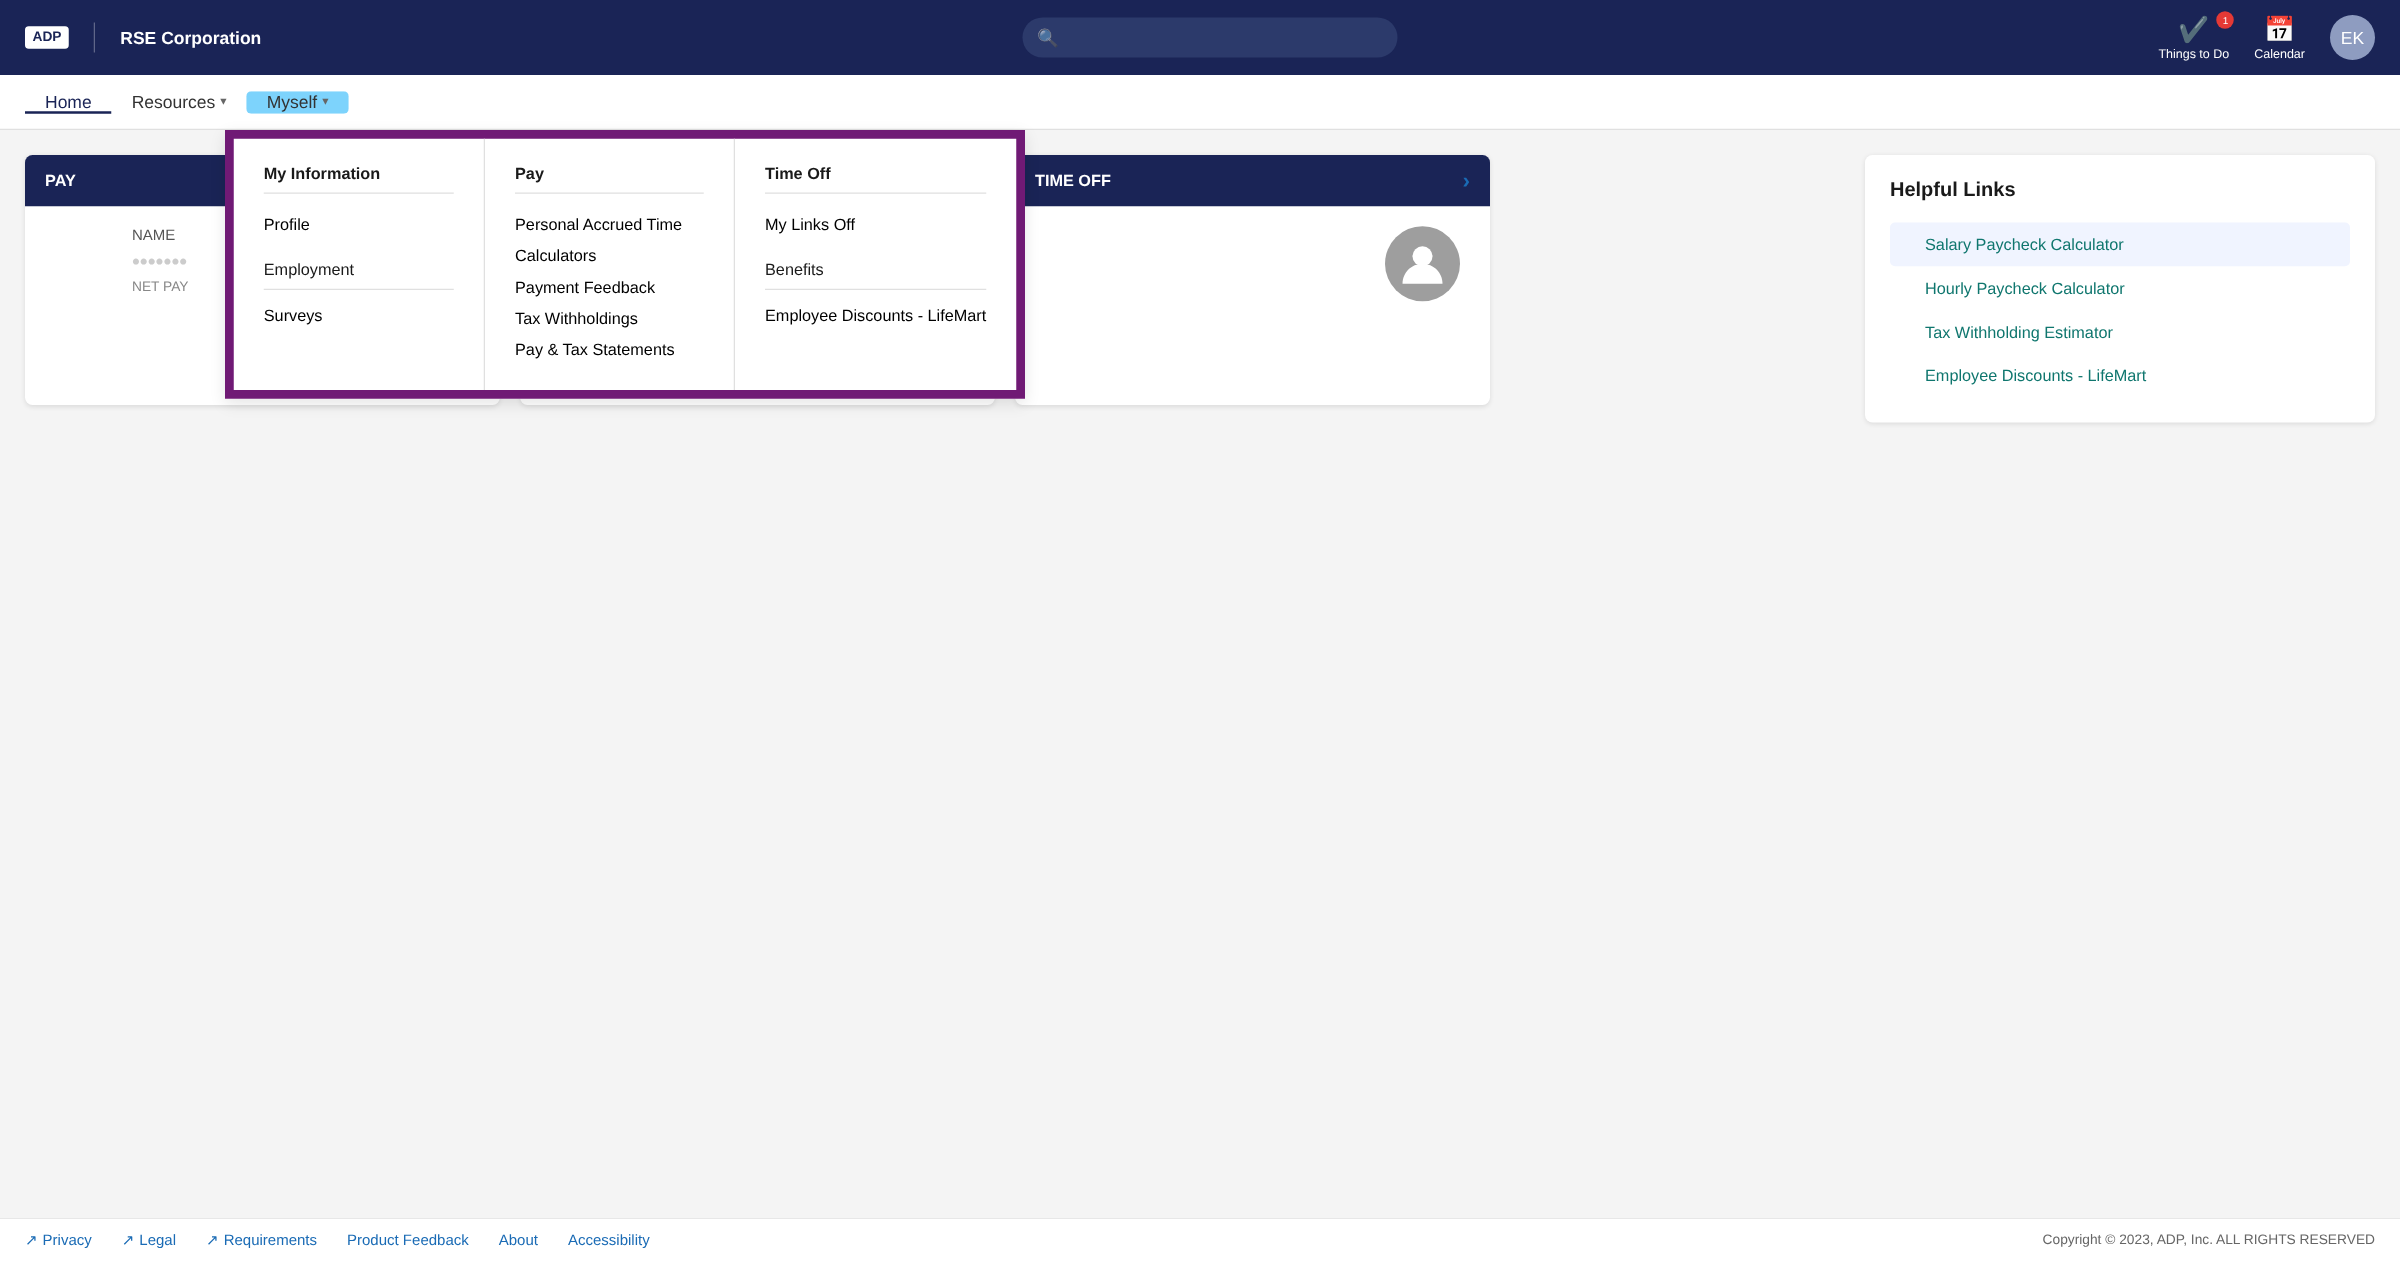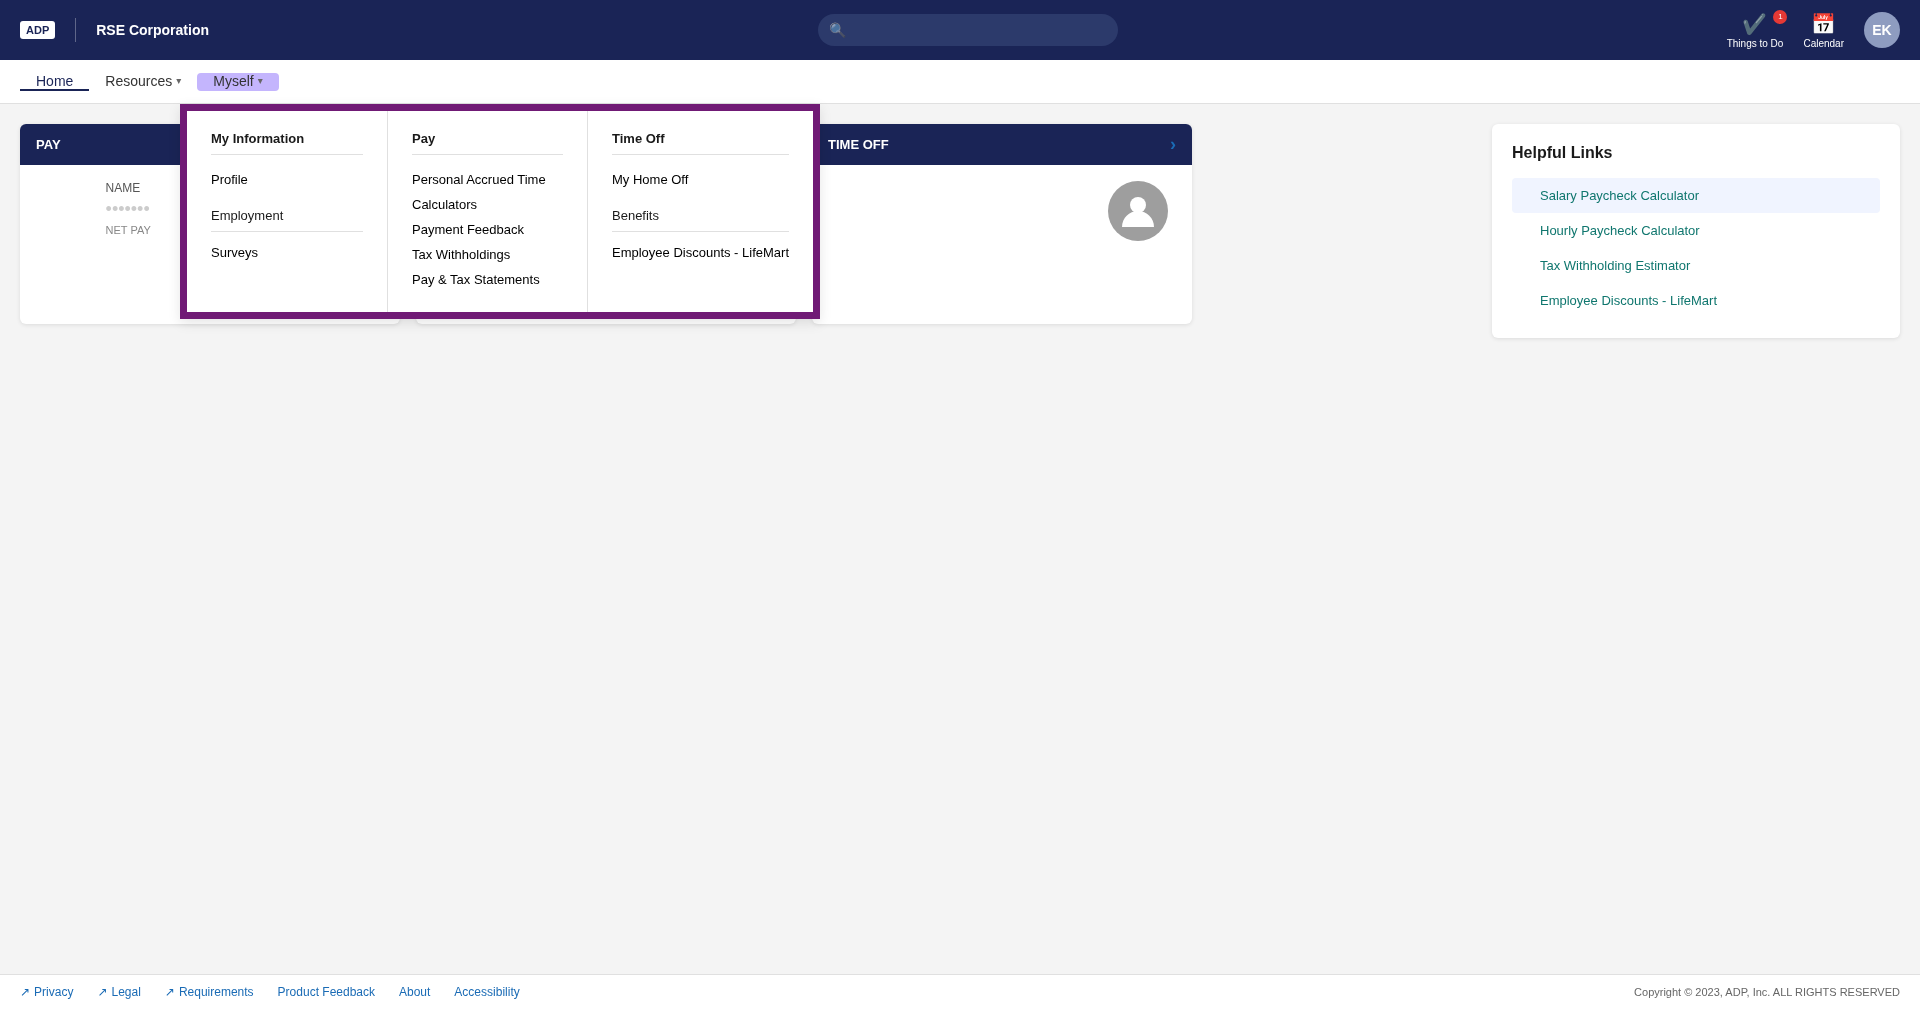--- a/index.html
+++ b/index.html
@@ -106,7 +106,7 @@
       align-items: center;
       justify-content: center;
       color: white;
-      font-weight: bold;
+      font-weight: normal;
       font-size: 14px;
       cursor: pointer;
     }

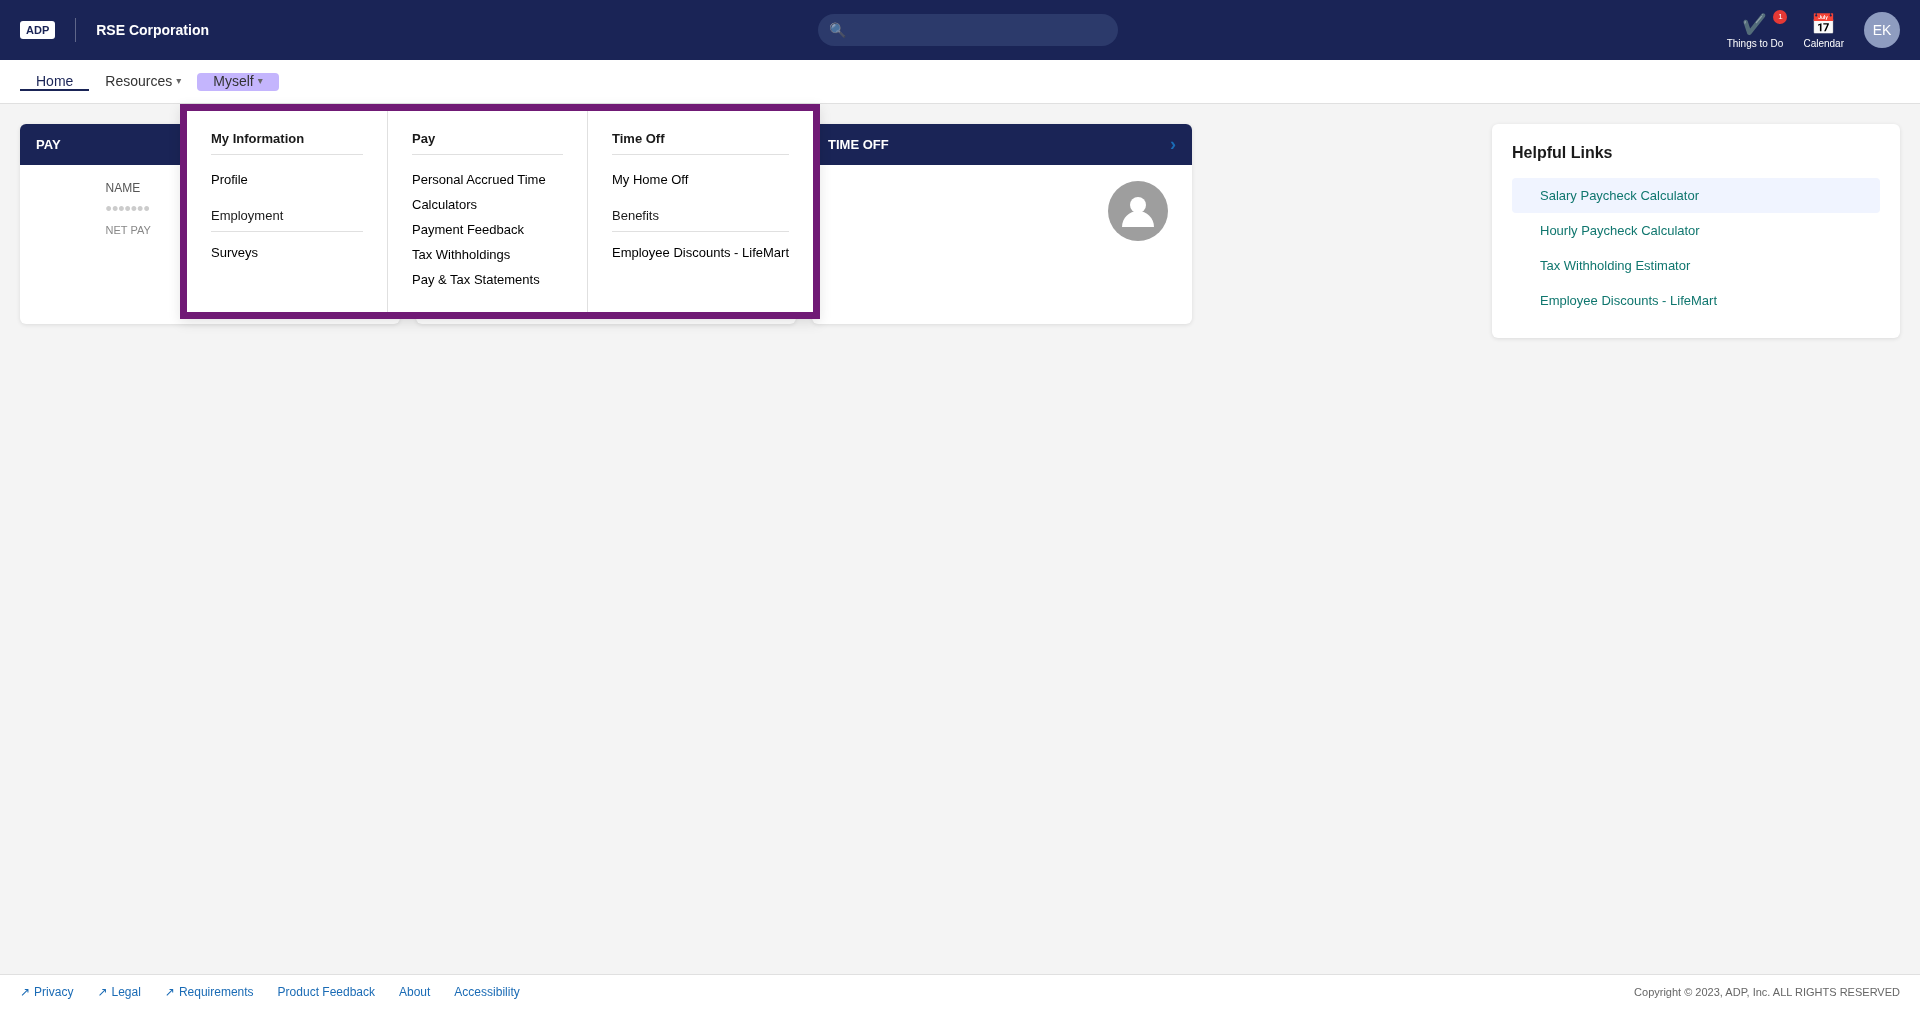--- a/index.html
+++ b/index.html
@@ -401,7 +401,7 @@
     <span>Resources</span>
     <span class="arrow">▾</span>
   </div>
-  <div class="nav-tab" style="background:#c4b5fd; border-radius:4px;">
+  <div class="nav-tab" style="background:#7dd3fc; border-radius:4px;">
     <span>Myself</span>
     <span class="arrow">▾</span>
   </div>

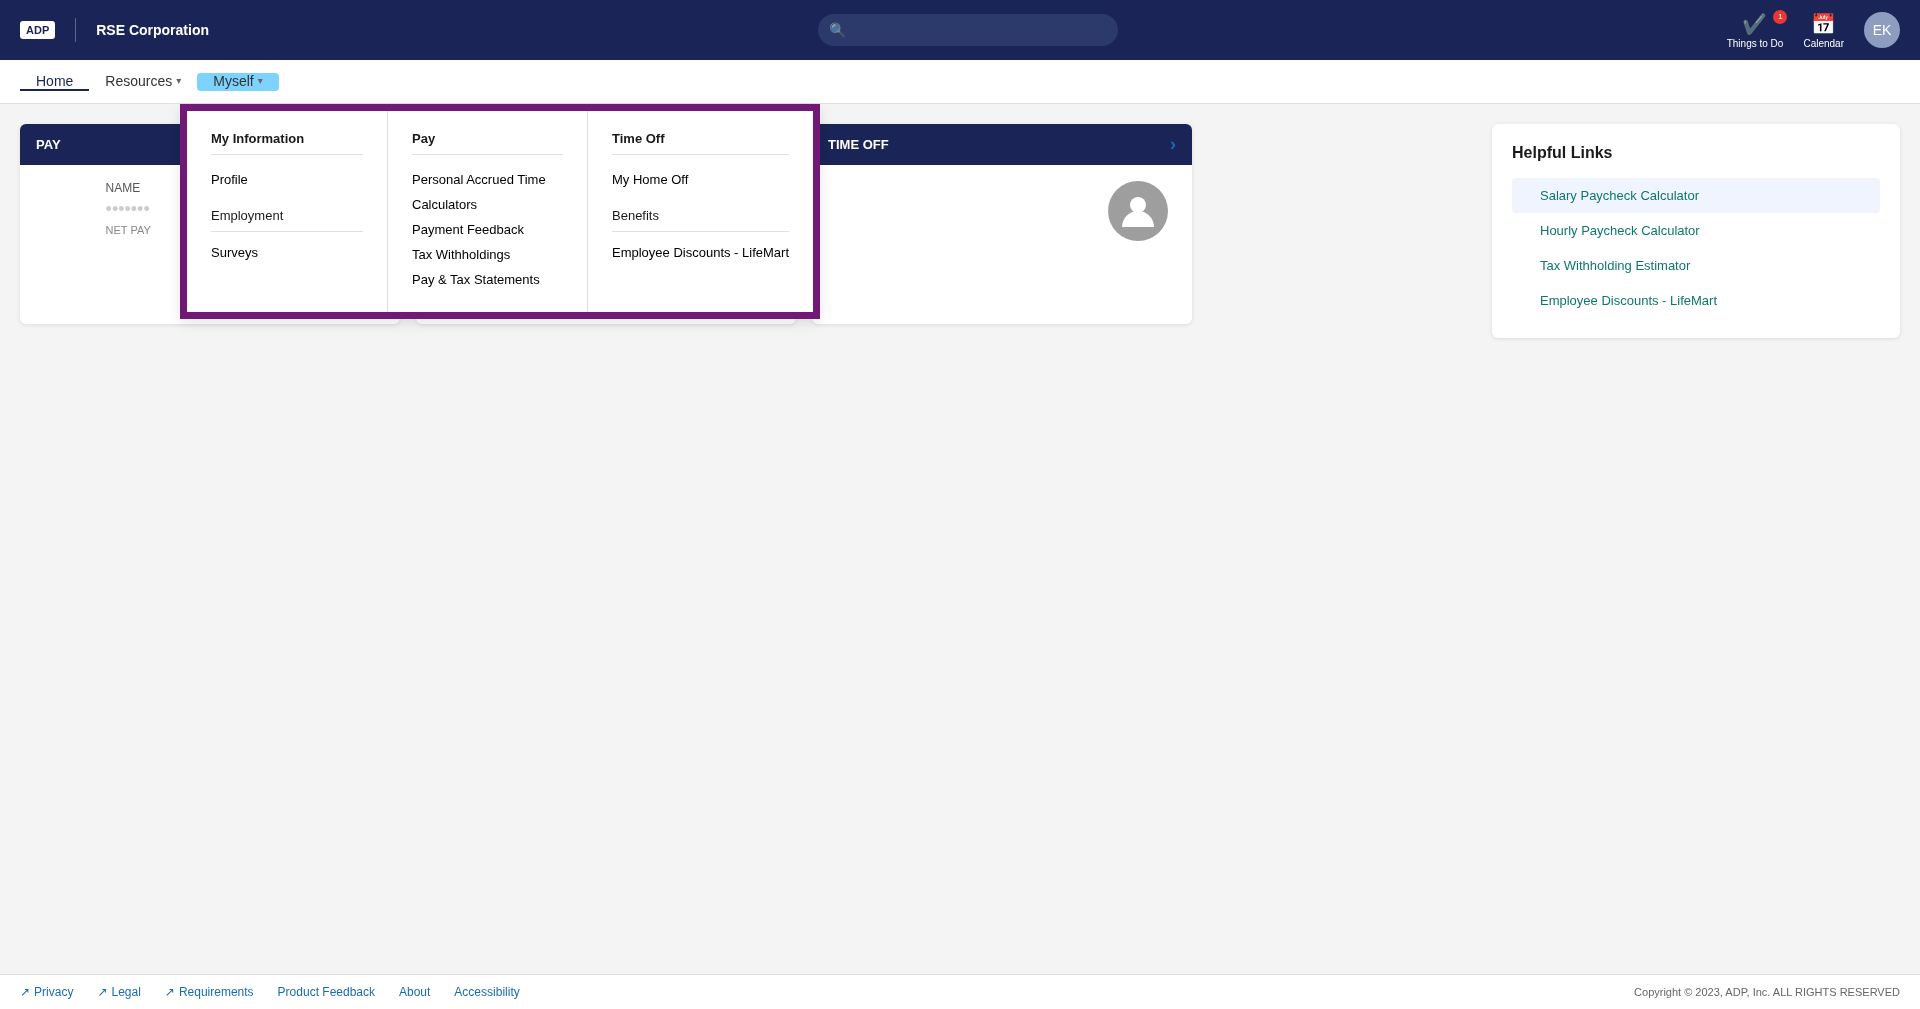--- a/index.html
+++ b/index.html
@@ -426,7 +426,7 @@
 
     <div class="dropdown-col">
       <div class="dropdown-section-title">Time Off</div>
-      <a class="dropdown-item">My Home Off</a>
+      <a class="dropdown-item">My Links Off</a>
       <div class="dropdown-subsection-title">Benefits</div>
       <a class="dropdown-item">Employee Discounts - LifeMart</a>
     </div>

